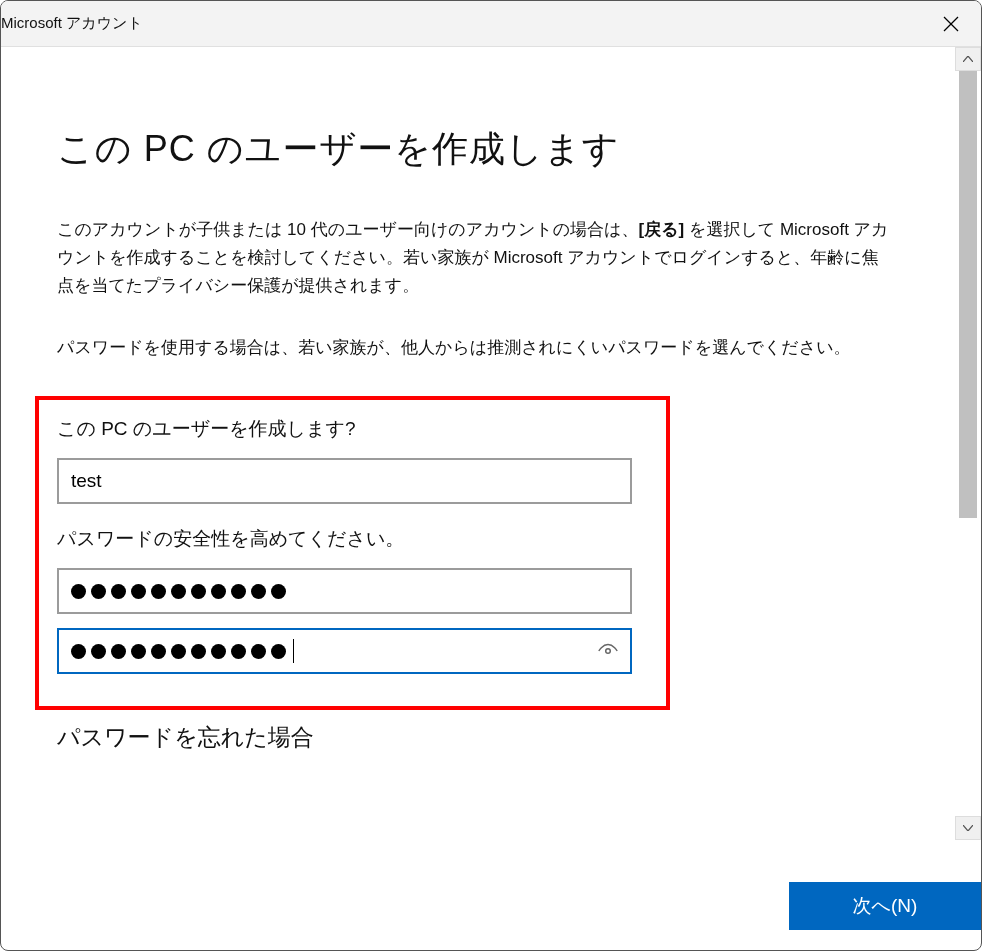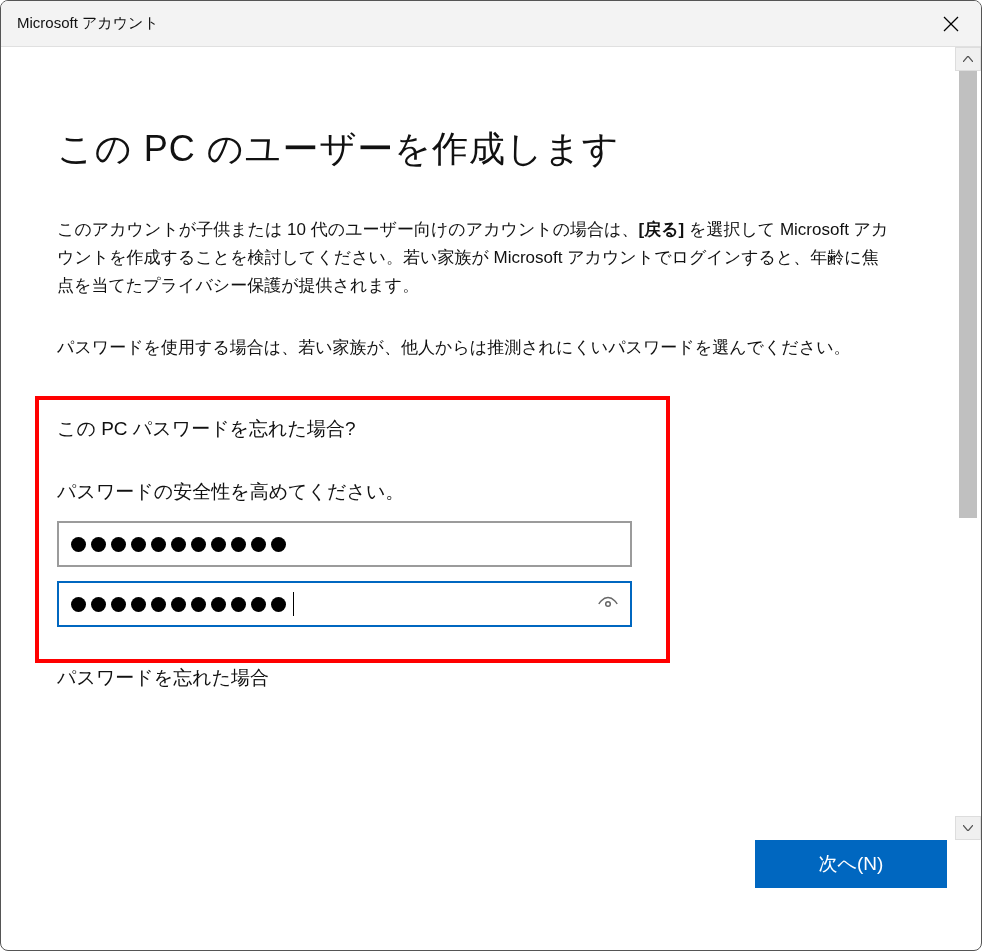--- a/index.html
+++ b/index.html
@@ -32,7 +32,6 @@
       display: flex;
       align-items: center;
       justify-content: space-between;
-      padding-left: 16px;
     }
     .titlebar-title {
       font-size: 15px;

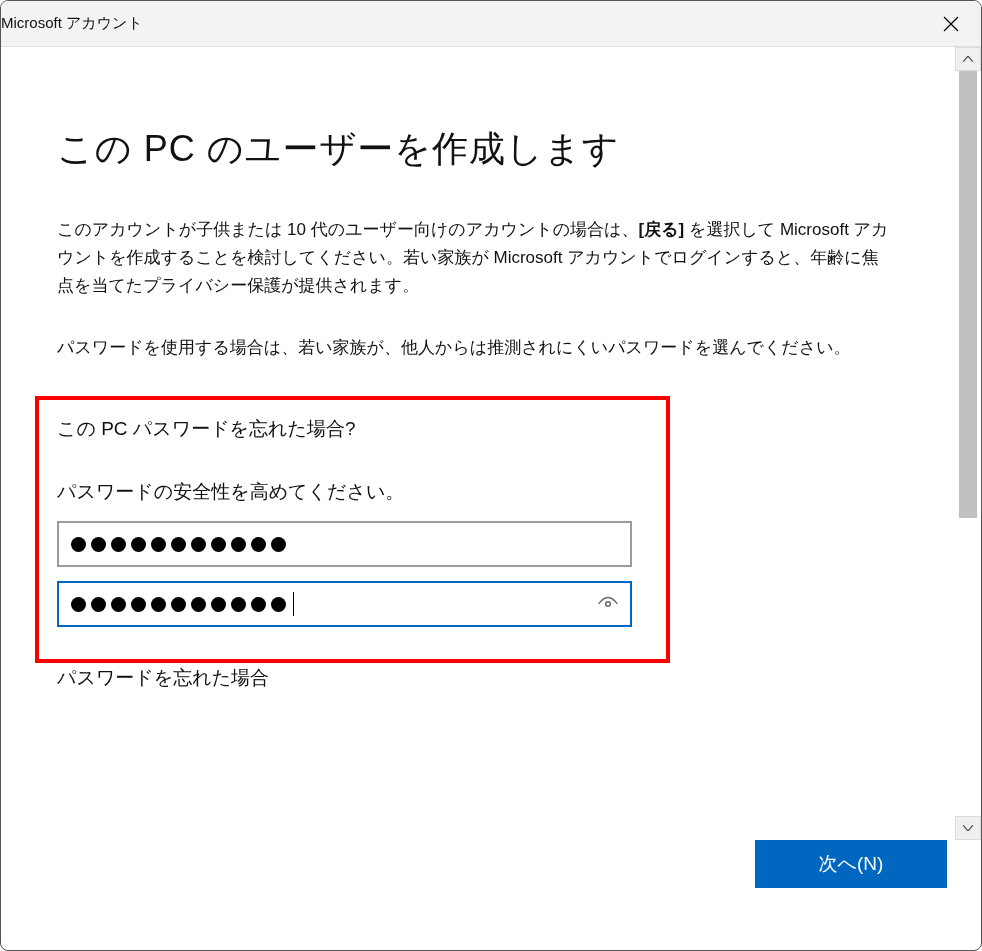--- a/index.html
+++ b/index.html
@@ -245,7 +245,7 @@
 
       <div class="form-highlight">
 
-        <div class="section-label">この PC パスワードを忘れた場合?</div>
+        <div class="section-label">この PC のユーザーを作成します?</div>
 
         <div class="section-label second">パスワードの安全性を高めてください。</div>
 

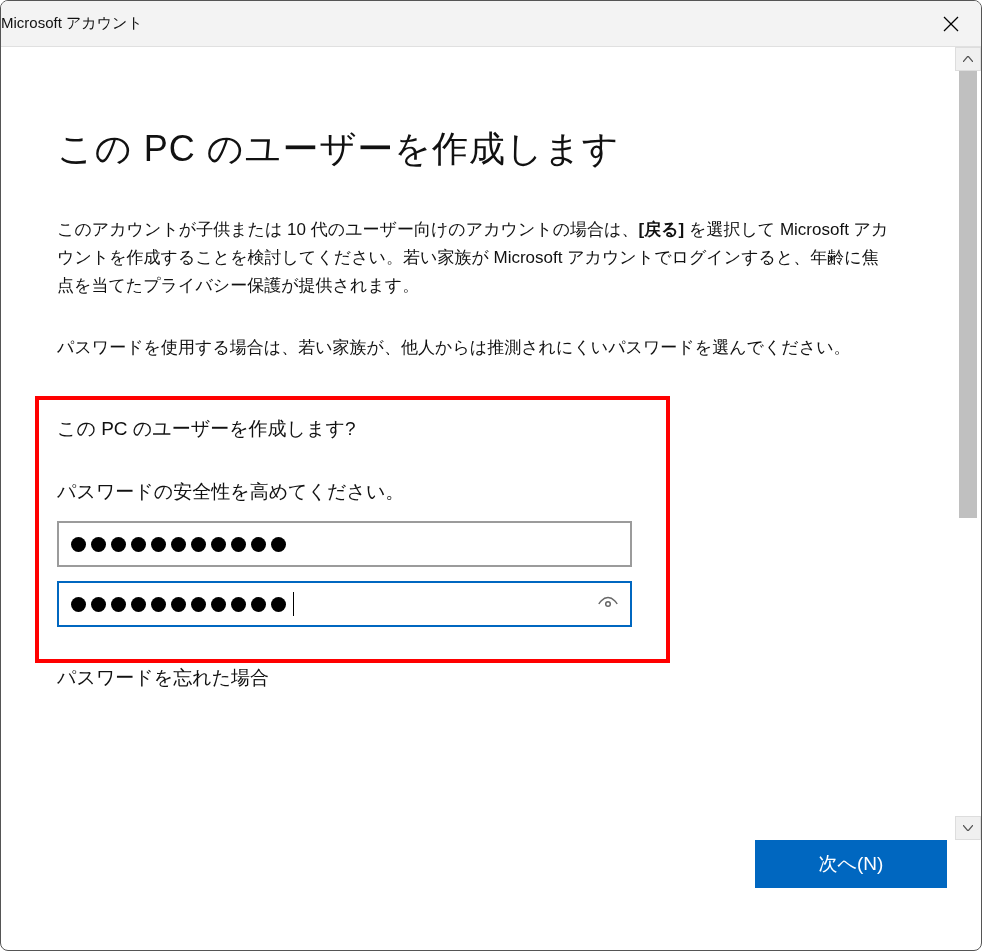--- a/index.html
+++ b/index.html
@@ -246,6 +246,7 @@
       <div class="form-highlight">
 
         <div class="section-label">この PC のユーザーを作成します?</div>
+        <input class="text-input" type="text" value="test" style="">
 
         <div class="section-label second">パスワードの安全性を高めてください。</div>
 

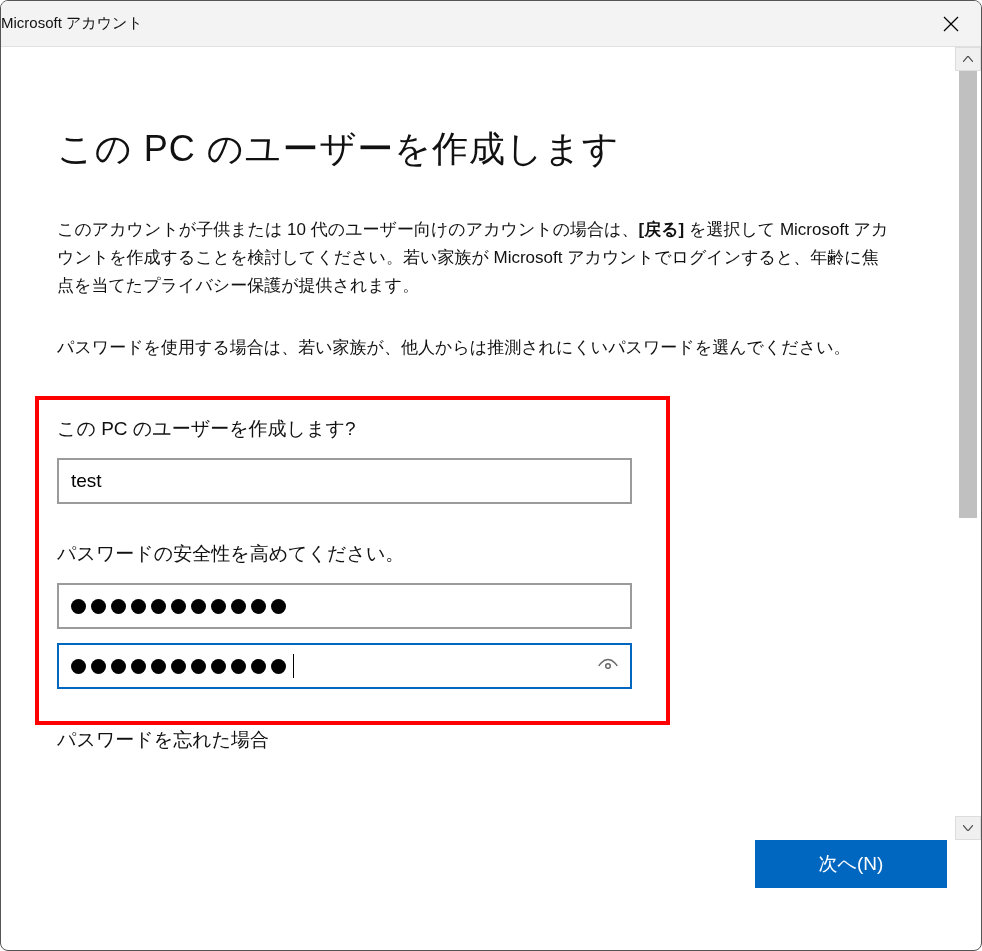--- a/index.html
+++ b/index.html
@@ -127,7 +127,7 @@
       margin-bottom: 16px;
     }
     .section-label.second {
-      margin-top: 37px;
+      margin-top: 22px;
       margin-bottom: 16px;
       font-family: Liberation Mono, monospace;
     }

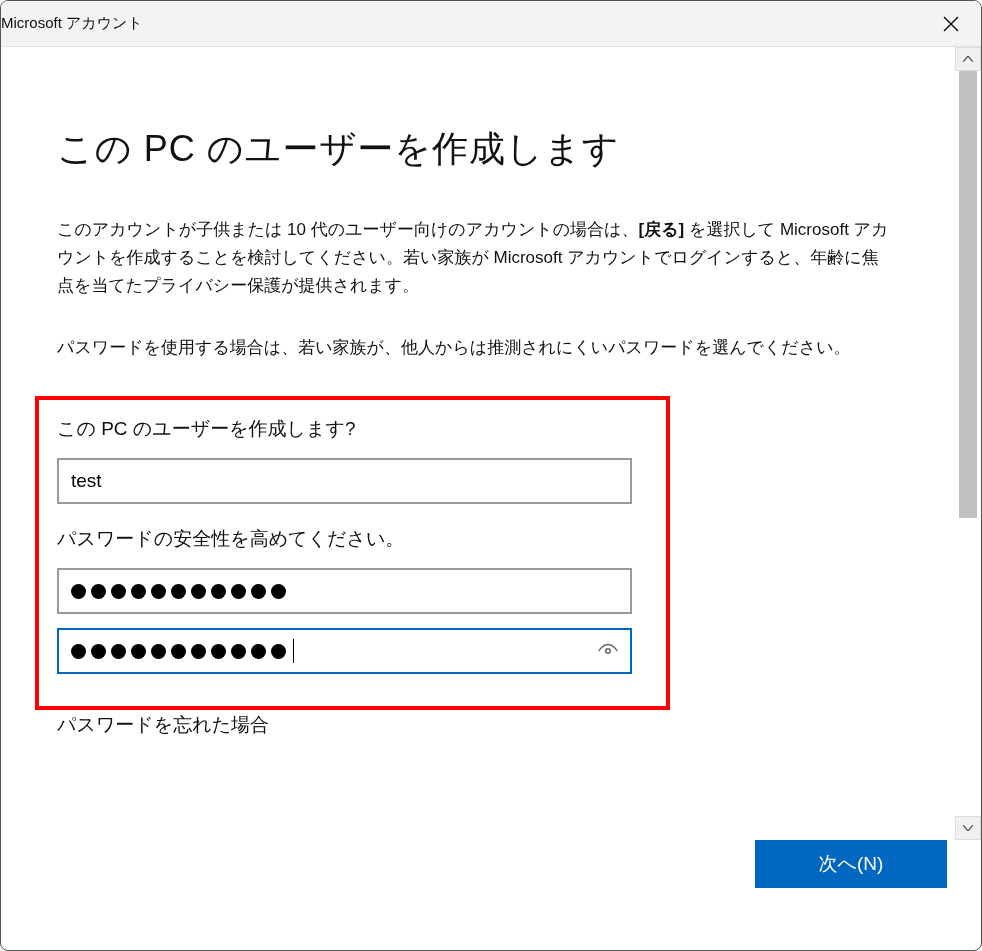--- a/index.html
+++ b/index.html
@@ -186,9 +186,9 @@
       color: #555;
     }
     .forgot-label {
-      font-size: 19px;
-      color: #111;
-      margin-top: 2px;
+      font-size: 23px;
+      color: #111;
+      margin-top: 12px;
       margin-left: 0px;
     }
     .footer {

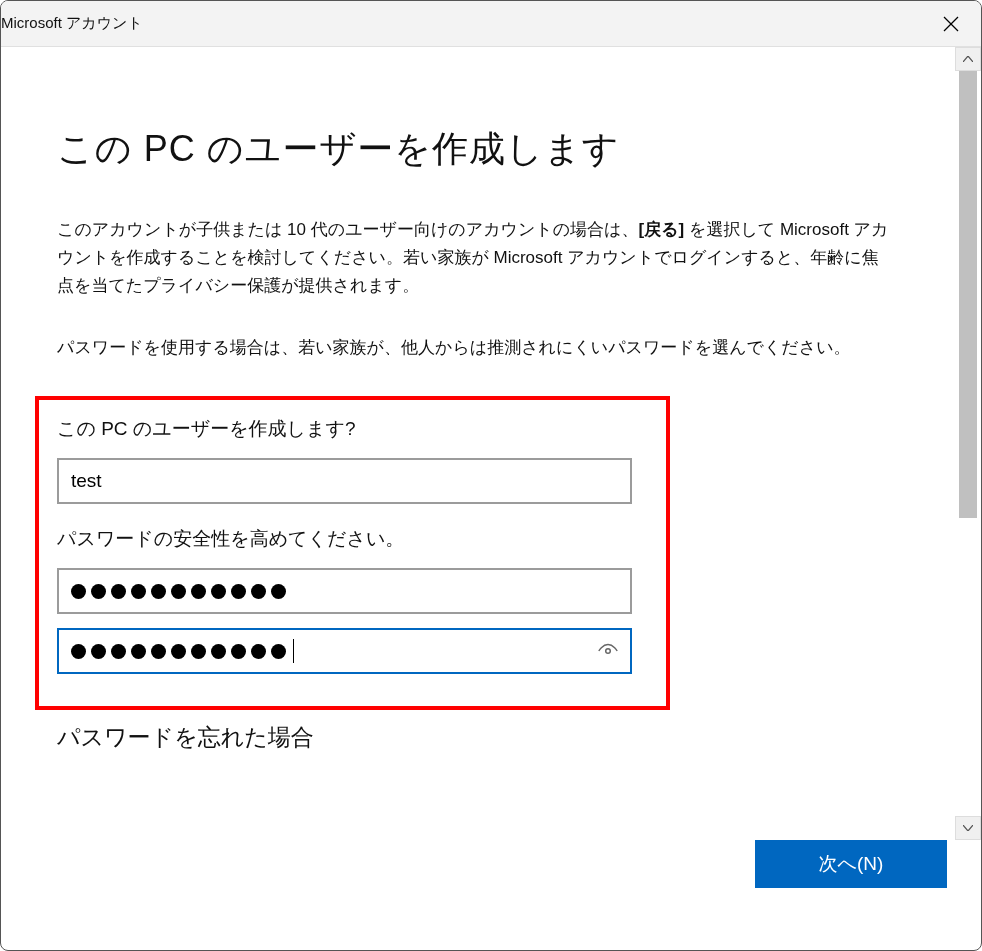--- a/index.html
+++ b/index.html
@@ -194,10 +194,9 @@
     .footer {
       height: 110px;
       display: flex;
-      align-items: flex-start;
+      align-items: flex-end;
       justify-content: flex-end;
       gap: 12px;
-      padding-right: 34px;
       padding-bottom: 20px;
     }
     .btn {

